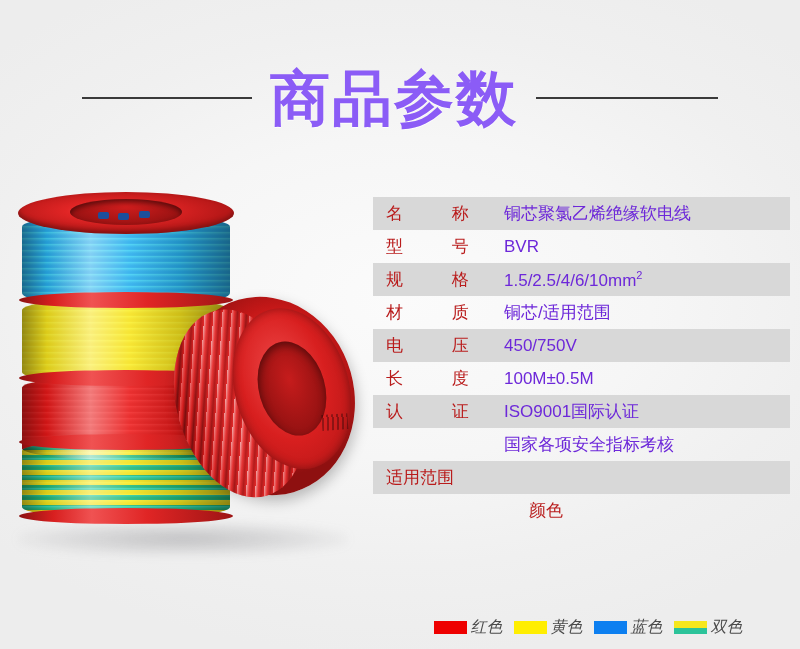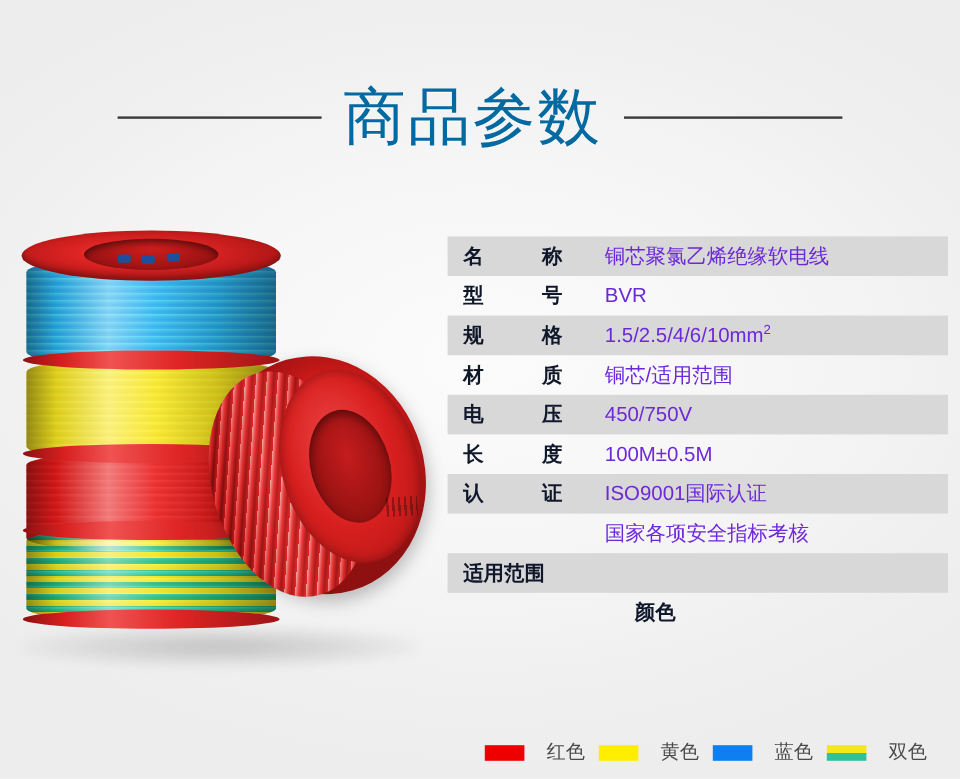--- a/index.html
+++ b/index.html
@@ -47,9 +47,9 @@
 
   .page-title {
     font-family: "DejaVu Sans", "Liberation Sans", sans-serif;
-    font-size: 52px;
-    font-weight: normal;
-    color: #0369a1;
+    font-size: 60px;
+    font-weight: bold;
+    color: #8b5cf6;
     letter-spacing: 2px;
     line-height: 1;
     white-space: nowrap;

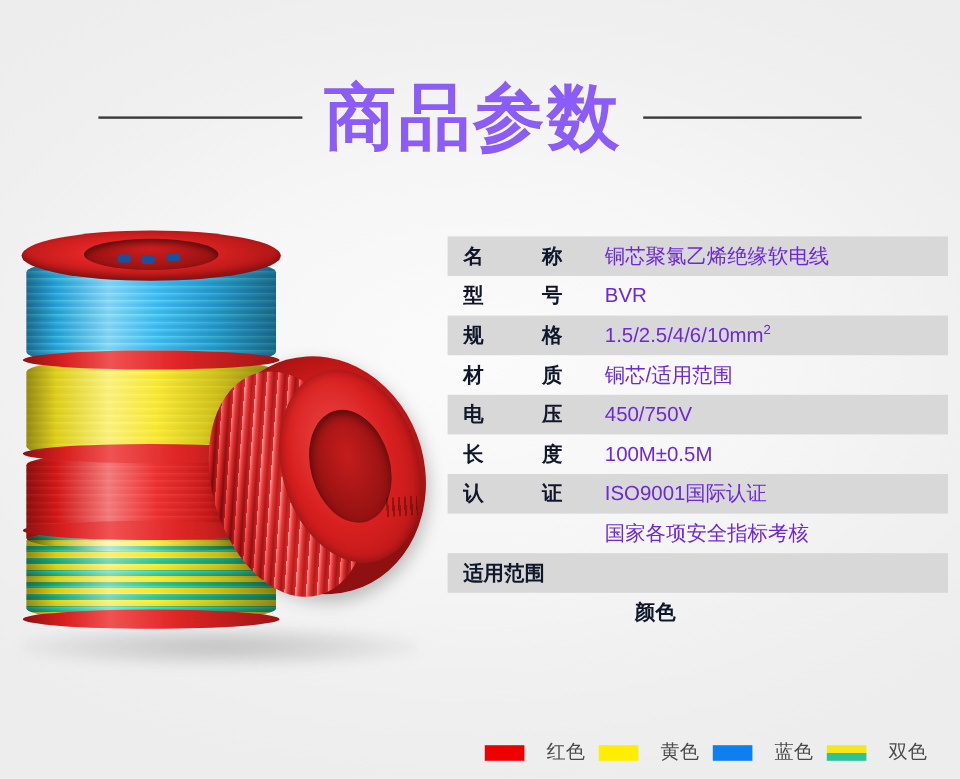--- a/index.html
+++ b/index.html
@@ -277,9 +277,8 @@
     width: 118px;
     flex: 0 0 118px;
     font-size: 17px;
-    color: #0f172a;
+    color: #b91c1c;
     white-space: nowrap;
-    font-weight: bold;
   }
   .spec-label.spread {
     letter-spacing: 22px;

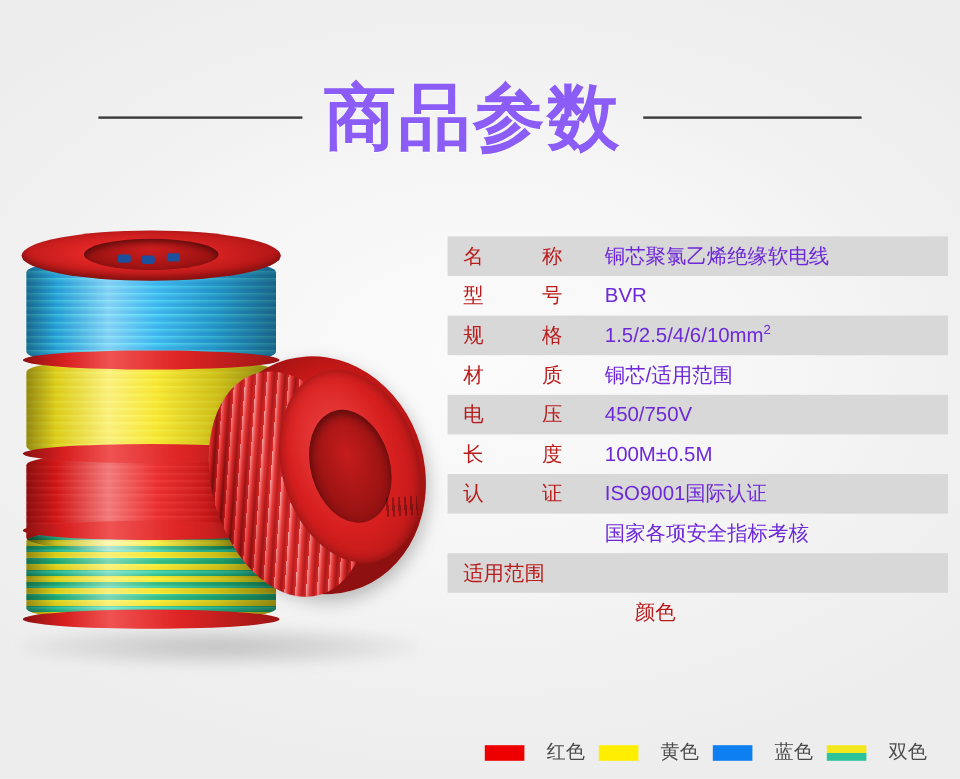--- a/index.html
+++ b/index.html
@@ -311,7 +311,8 @@
   .swatch-item {
     display: flex;
     align-items: center;
-    gap: 19px;
+    gap: 4px;
+    font-style: italic;
   }
   .swatch {
     width: 33px;

